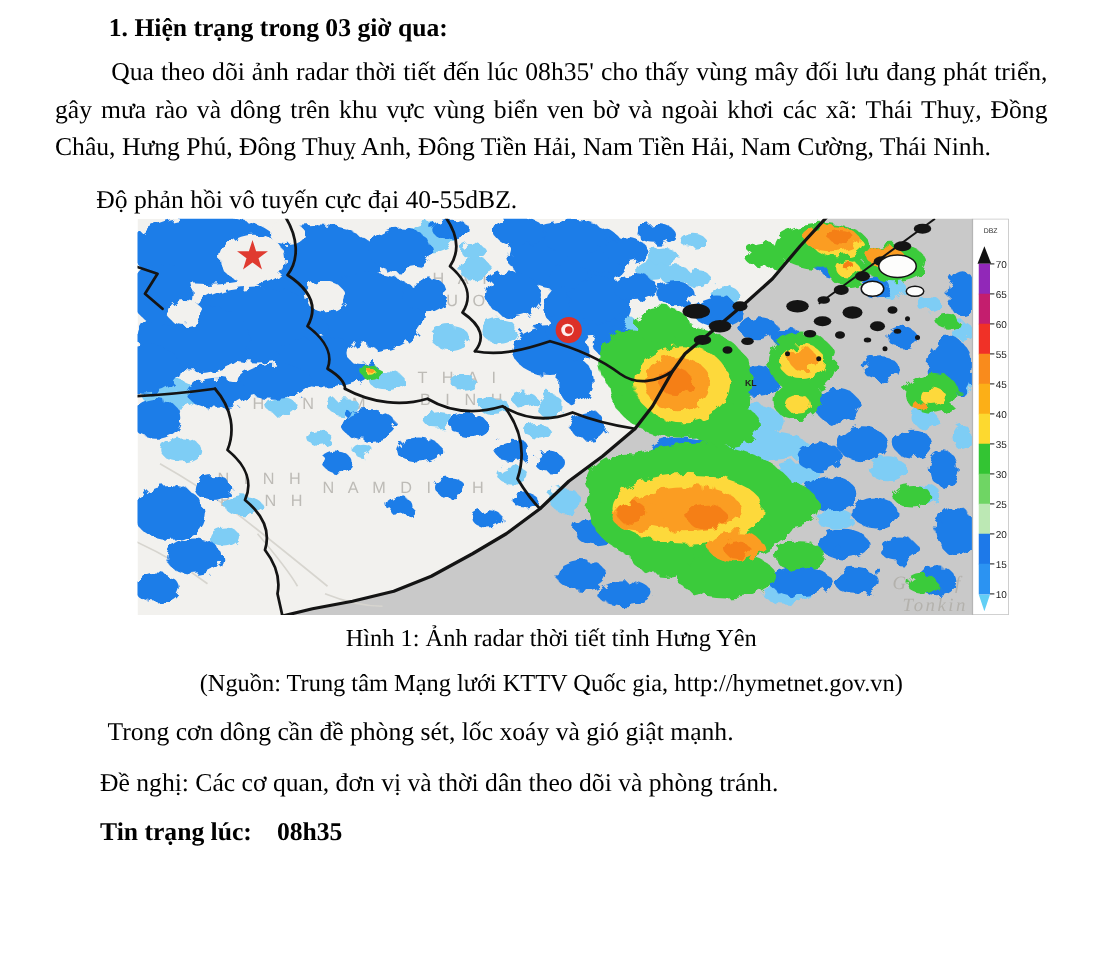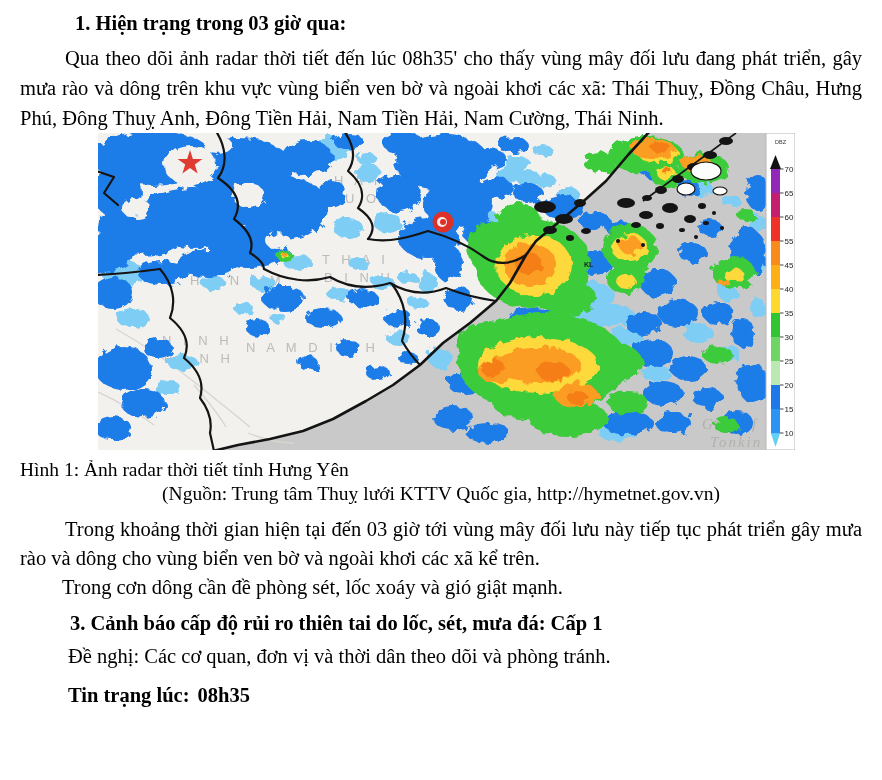--- a/index.html
+++ b/index.html
@@ -5,7 +5,7 @@
   html,body{margin:0;padding:0}
   body{width:882px;height:780px;background:#ffffff;color:#000;
        font-family:"Liberation Serif",serif;overflow:hidden}
-  .page{padding:0 20px}
+  .page{padding:0 32px}
   p{margin:0}
   .h{font-weight:bold;font-size:20.5px;line-height:27px}
   .h1{margin:10px 0 0 55px}

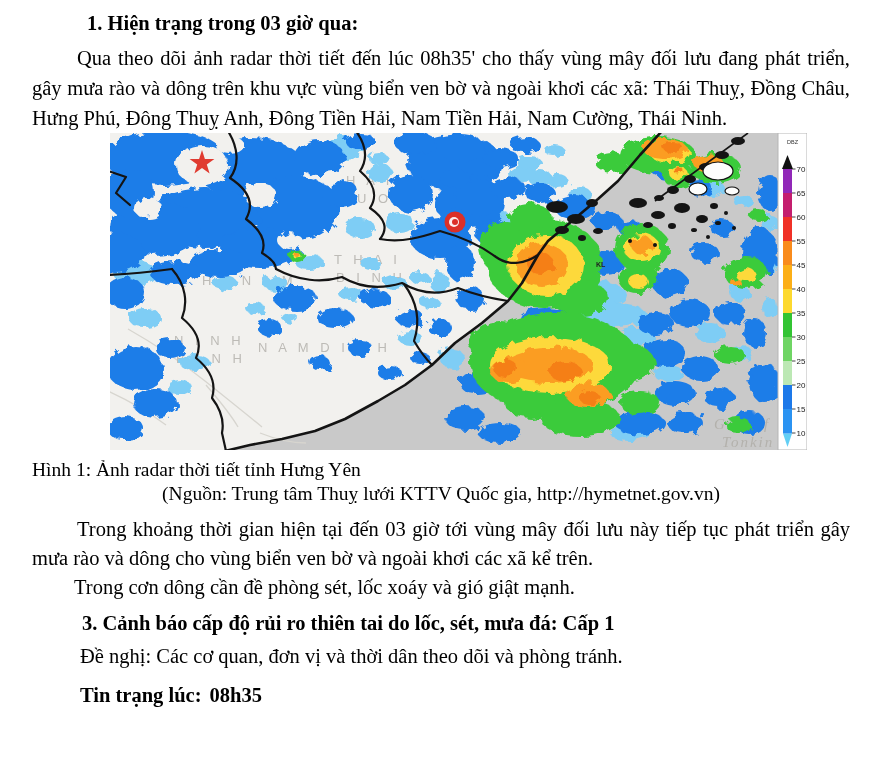--- a/index.html
+++ b/index.html
@@ -6,7 +6,7 @@
   body{width:882px;height:780px;background:#ffffff;color:#000;
        font-family:"Liberation Serif",serif;overflow:hidden}
   .page{padding:0 32px}
-  p{margin:0}
+  p{margin:12px}
   .h{font-weight:bold;font-size:20.5px;line-height:27px}
   .h1{margin:10px 0 0 55px}
   .h2{margin:13px 0 0 55px}

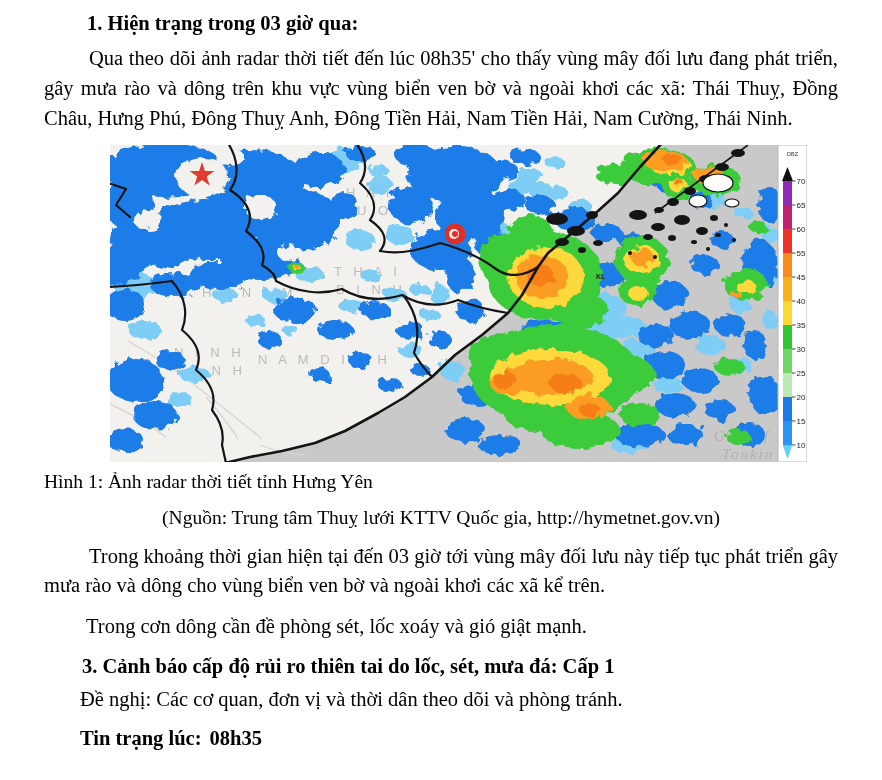--- a/index.html
+++ b/index.html
@@ -37,6 +37,7 @@
 
   <p class="h h1">1. Hiện trạng trong 03 giờ qua:</p>
   <p class="body p1">Qua theo dõi ảnh radar thời tiết đến lúc 08h35' cho thấy vùng mây đối lưu đang phát triển, gây mưa rào và dông trên khu vực vùng biển ven bờ và ngoài khơi các xã: Thái Thuỵ, Đồng Châu, Hưng Phú, Đông Thuỵ Anh, Đông Tiền Hải, Nam Tiền Hải, Nam Cường, Thái Ninh.</p>
+  <p class="body p2">Độ phản hồi vô tuyến cực đại 40-55dBZ.</p>
 
   <figure>
     <svg width="697" height="317" viewBox="0 0 697 317">

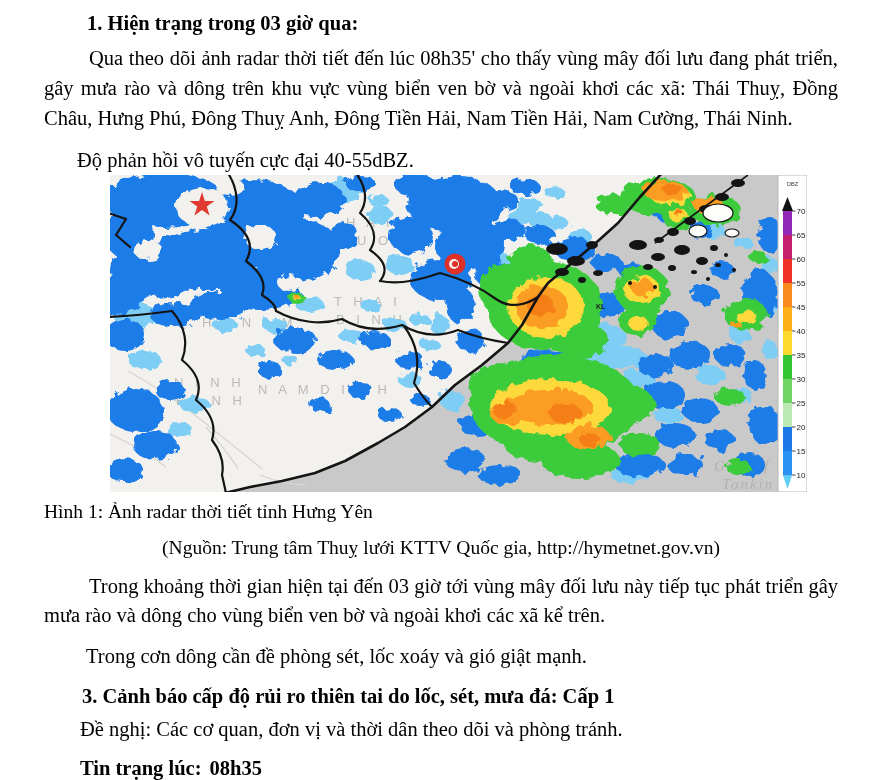--- a/index.html
+++ b/index.html
@@ -20,7 +20,7 @@
   .adv b{font-weight:normal}
   .iss{margin:11px 0 0 48px}
   .iss .time{margin-left:8px}
-  .cap{margin-top:8px;font-size:19.5px;line-height:24px}
+  .cap{margin-top:8px;text-align:center;font-size:19.5px;line-height:24px}
   .src{text-align:center;font-size:19.5px;line-height:24px}
   figure{margin:0 0 0 78px;padding:0;width:697px;height:317px}
   svg{display:block}

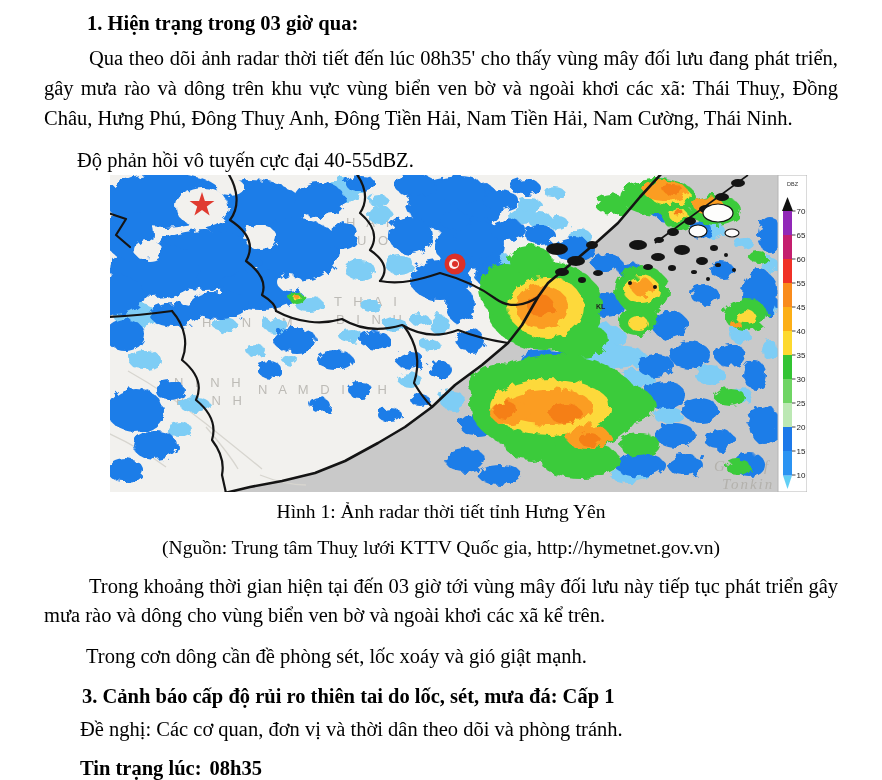--- a/index.html
+++ b/index.html
@@ -379,7 +379,7 @@
   </figure>
 
   <p class="cap">Hình 1: Ảnh radar thời tiết tỉnh Hưng Yên</p>
-  <p class="src">(Nguồn: Trung tâm Thuỵ lưới KTTV Quốc gia, http://hymetnet.gov.vn)</p>
+  <p class="src">(Nguồn: Trung tâm Mạng lưới KTTV Quốc gia, http://hymetnet.gov.vn)</p>
 
   <p class="body p3">Trong khoảng thời gian hiện tại đến 03 giờ tới vùng mây đối lưu này tiếp tục phát triển gây mưa rào và dông cho vùng biển ven bờ và ngoài khơi các xã kể trên.</p>
   <p class="body p4">Trong cơn dông cần đề phòng sét, lốc xoáy và gió giật mạnh.</p>

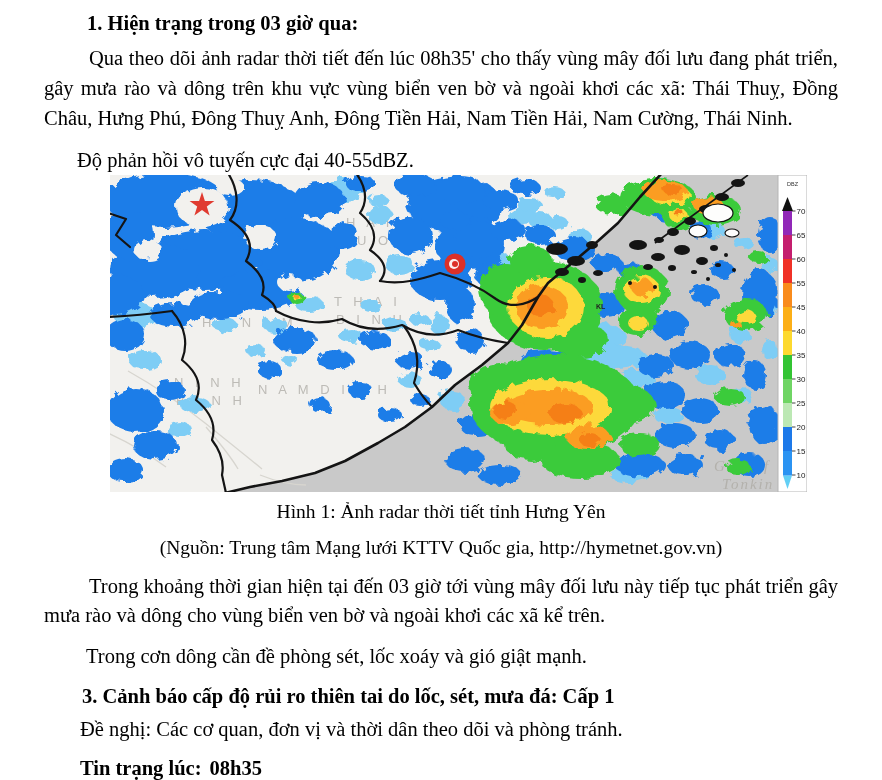--- a/index.html
+++ b/index.html
@@ -381,7 +381,6 @@
   <p class="cap">Hình 1: Ảnh radar thời tiết tỉnh Hưng Yên</p>
   <p class="src">(Nguồn: Trung tâm Mạng lưới KTTV Quốc gia, http://hymetnet.gov.vn)</p>
 
-  <p class="body p3">Trong khoảng thời gian hiện tại đến 03 giờ tới vùng mây đối lưu này tiếp tục phát triển gây mưa rào và dông cho vùng biển ven bờ và ngoài khơi các xã kể trên.</p>
   <p class="body p4">Trong cơn dông cần đề phòng sét, lốc xoáy và gió giật mạnh.</p>
 
   <p class="h h3">3. Cảnh báo cấp độ rủi ro thiên tai do lốc, sét, mưa đá: Cấp 1</p>

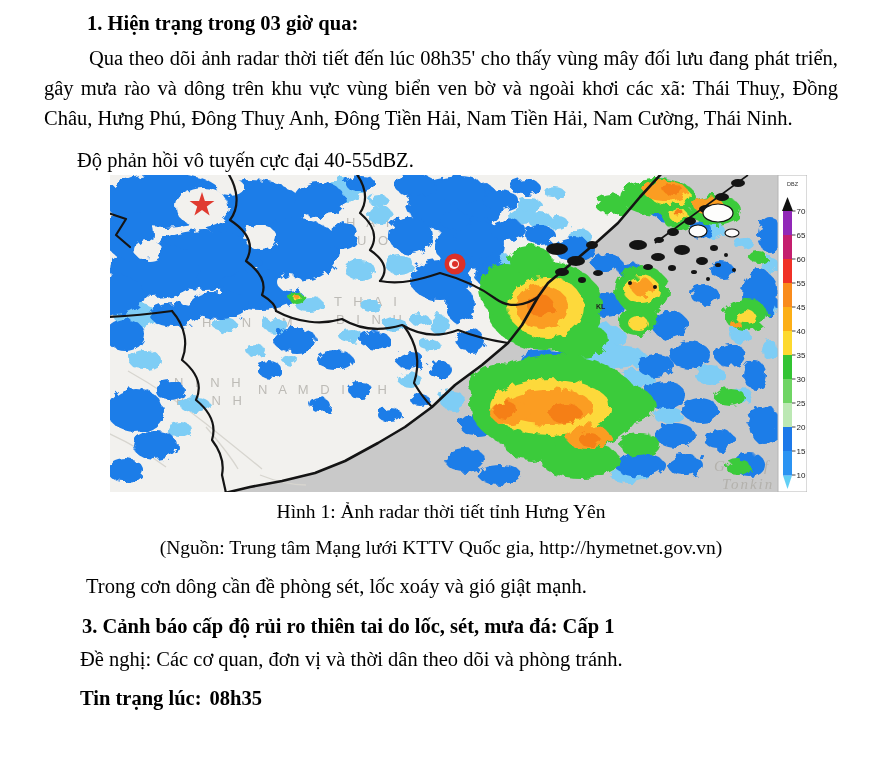--- a/index.html
+++ b/index.html
@@ -383,7 +383,6 @@
 
   <p class="body p4">Trong cơn dông cần đề phòng sét, lốc xoáy và gió giật mạnh.</p>
 
-  <p class="h h3">3. Cảnh báo cấp độ rủi ro thiên tai do lốc, sét, mưa đá: Cấp 1</p>
   <p class="body adv"><b>Đề nghị:</b><span> Các cơ quan, đơn vị và thời dân theo dõi và phòng tránh.</span></p>
   <p class="h iss"><span>Tin trạng lúc:</span><span class="time">08h35</span></p>
 

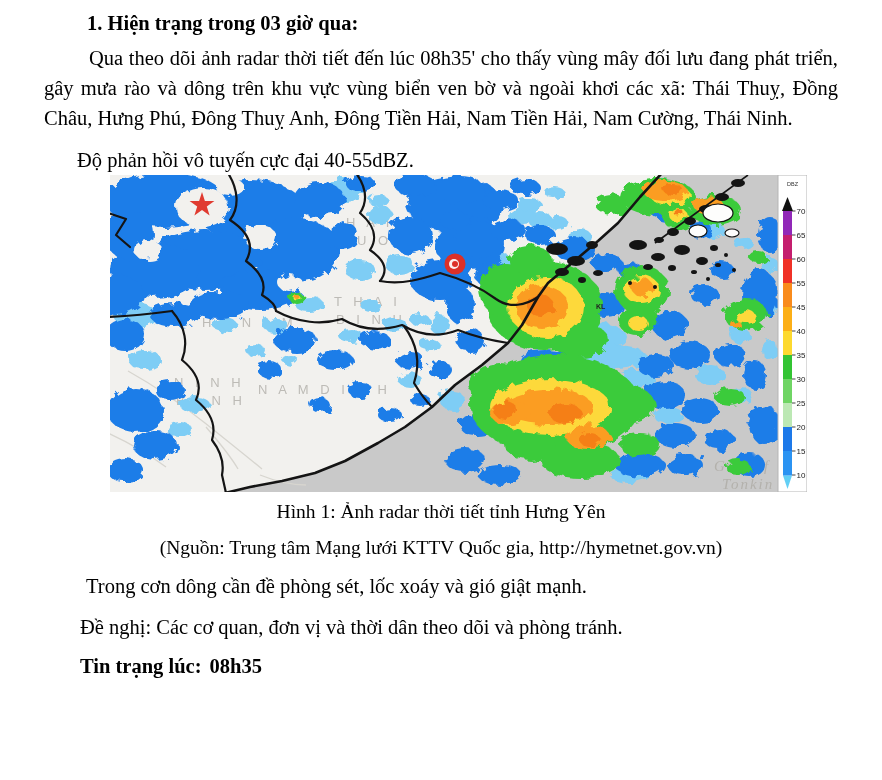--- a/index.html
+++ b/index.html
@@ -19,7 +19,7 @@
   .adv{margin:5px 0 0 48px;line-height:29px}
   .adv b{font-weight:normal}
   .iss{margin:11px 0 0 48px}
-  .iss .time{margin-left:8px}
+  .iss .time{margin-left:20px}
   .cap{margin-top:8px;text-align:center;font-size:19.5px;line-height:24px}
   .src{text-align:center;font-size:19.5px;line-height:24px}
   figure{margin:0 0 0 78px;padding:0;width:697px;height:317px}

